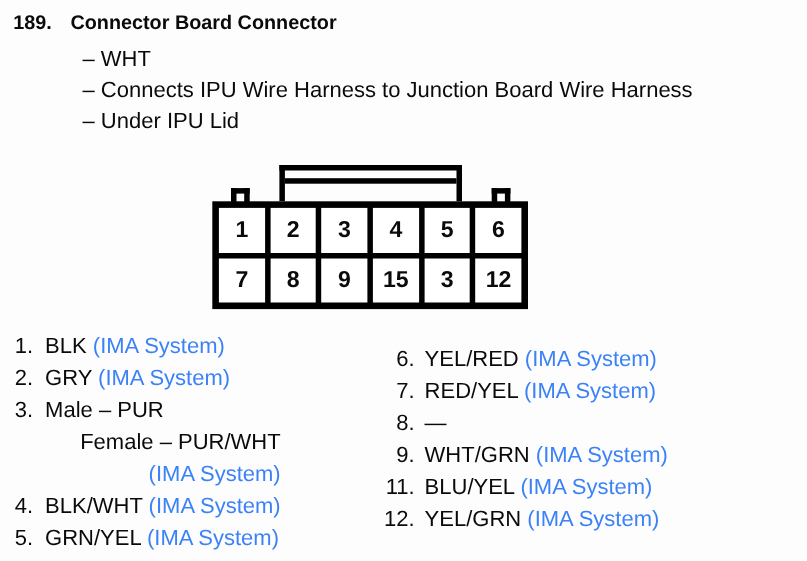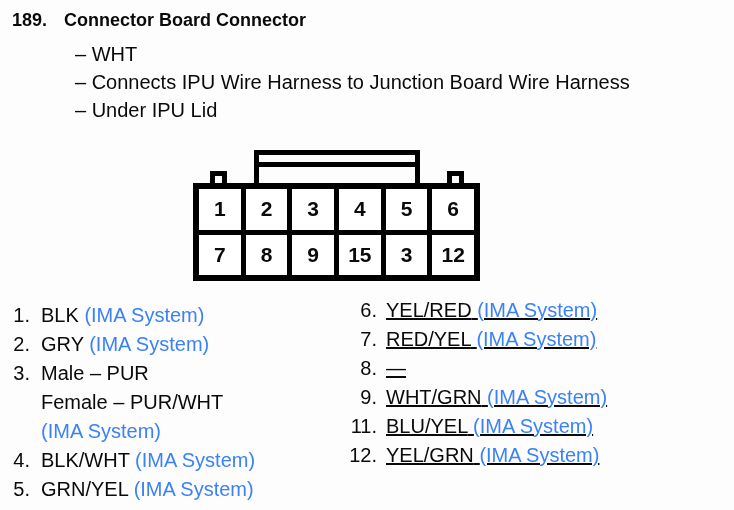--- a/index.html
+++ b/index.html
@@ -66,7 +66,7 @@
   
   .pins { position: absolute; font-size: 20px; }
   .pins-left  { left: 10px;  top: 301px; }
-  .pins-right { left: 345px; top: 296px; text-decoration: underline; }
+  .pins-right { left: 345px; top: 313px; }
   .pin-row { line-height: 29px; white-space: nowrap; }
   .pin-num {
     display: inline-block; text-align: right;

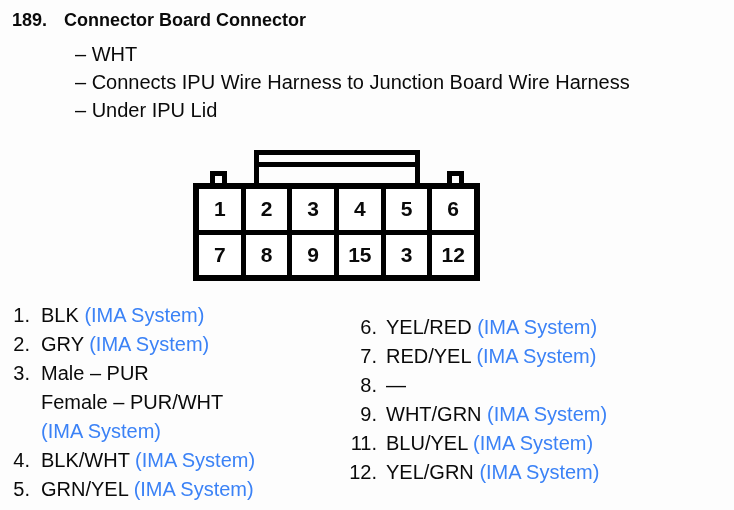--- a/index.html
+++ b/index.html
@@ -73,7 +73,7 @@
   }
   .pins-left  .pin-num { width: 20px; margin-right: 11px; }
   .pins-right .pin-num { width: 32px; margin-right: 9px; }
-  .pins-left  .pin-cont { margin-left: 31px; }
+  .pins-left  .pin-cont { margin-left: 31px; text-align: right; }
   .pin-sys { color: #3b82f6; }
 </style>
 </head>

